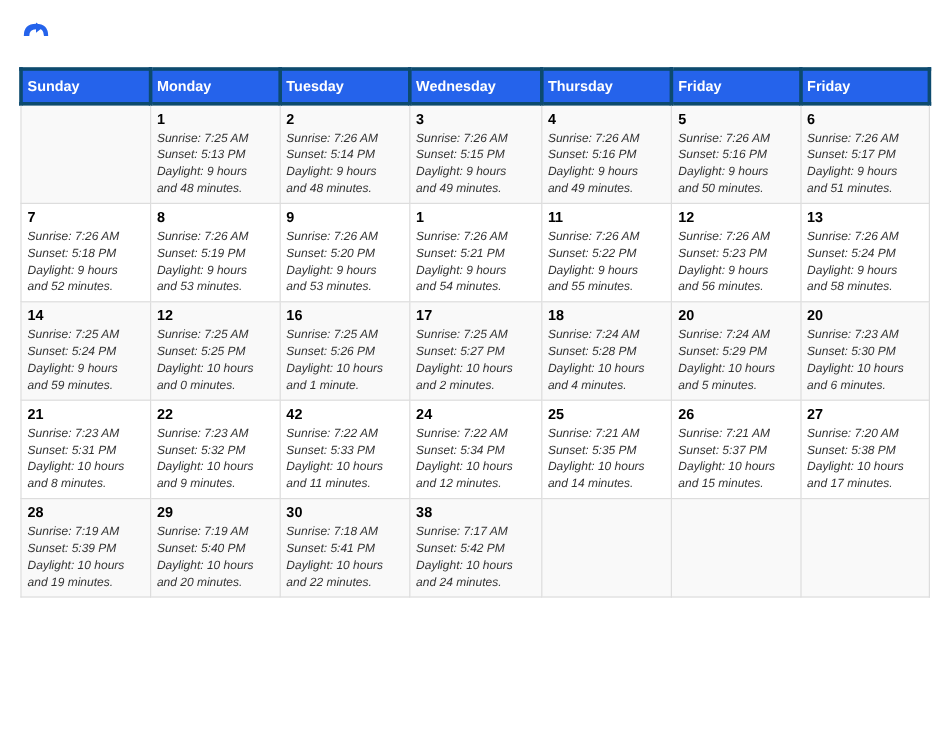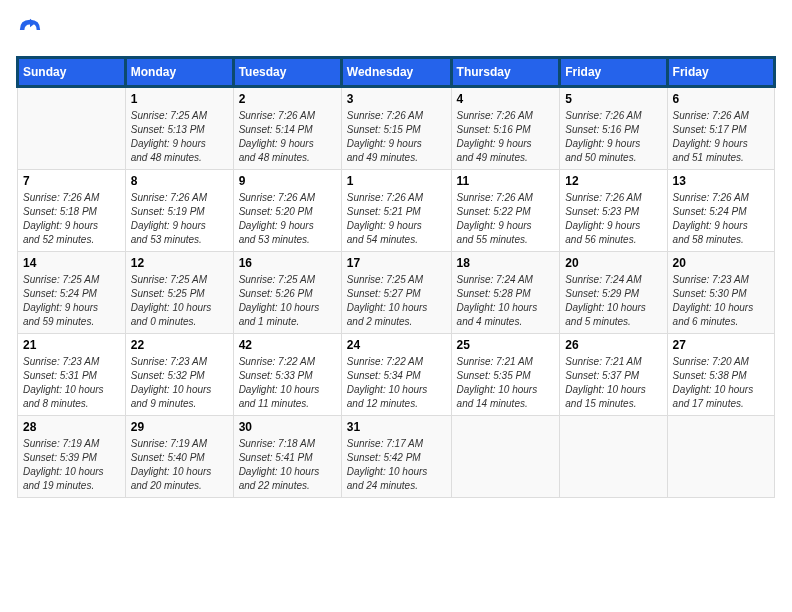--- a/index.html
+++ b/index.html
@@ -252,7 +252,7 @@
           <div class="day-info">Sunrise: 7:18 AM<br>Sunset: 5:41 PM<br>Daylight: 10 hours<br>and 22 minutes.</div>
         </td>
         <td>
-          <span class="day-num">31</span>
+          <span class="day-num">38</span>
           <div class="day-info">Sunrise: 7:17 AM<br>Sunset: 5:42 PM<br>Daylight: 10 hours<br>and 24 minutes.</div>
         </td>
         <td></td>

